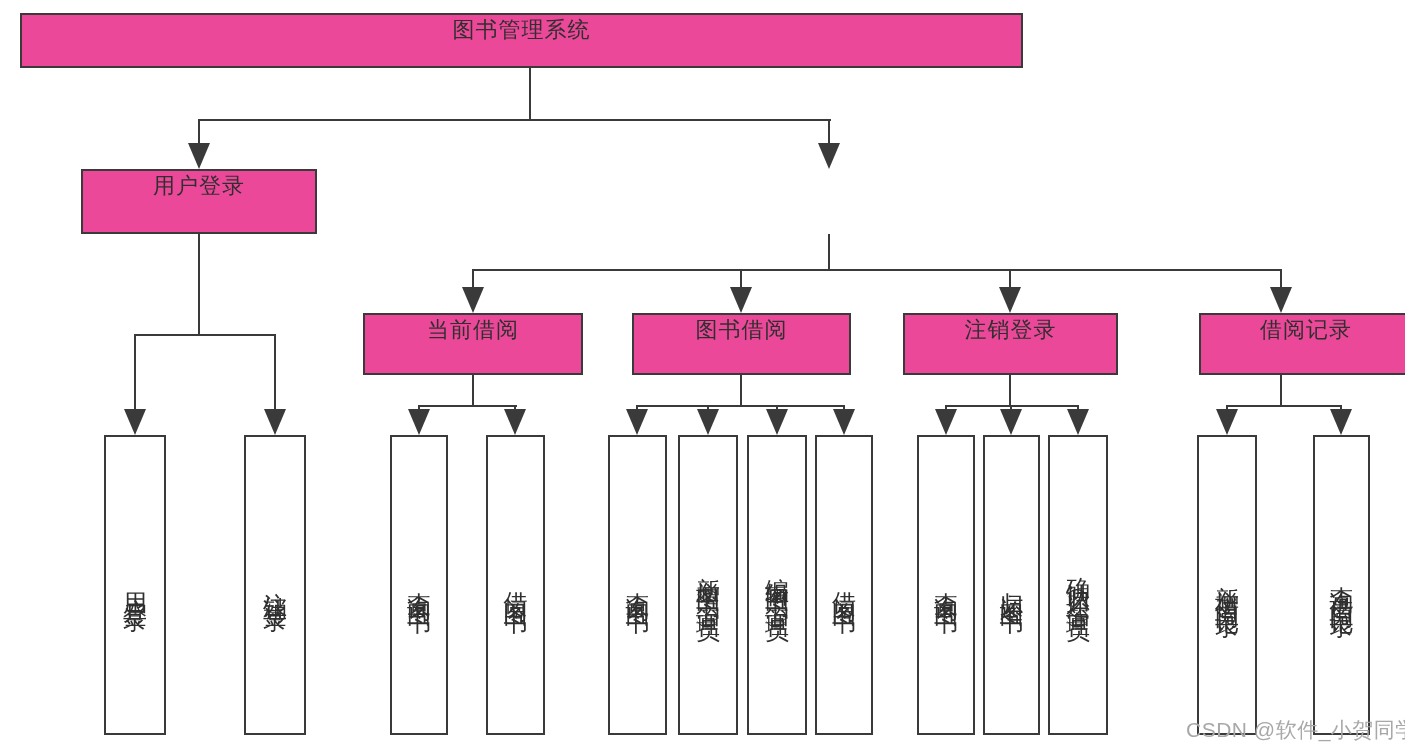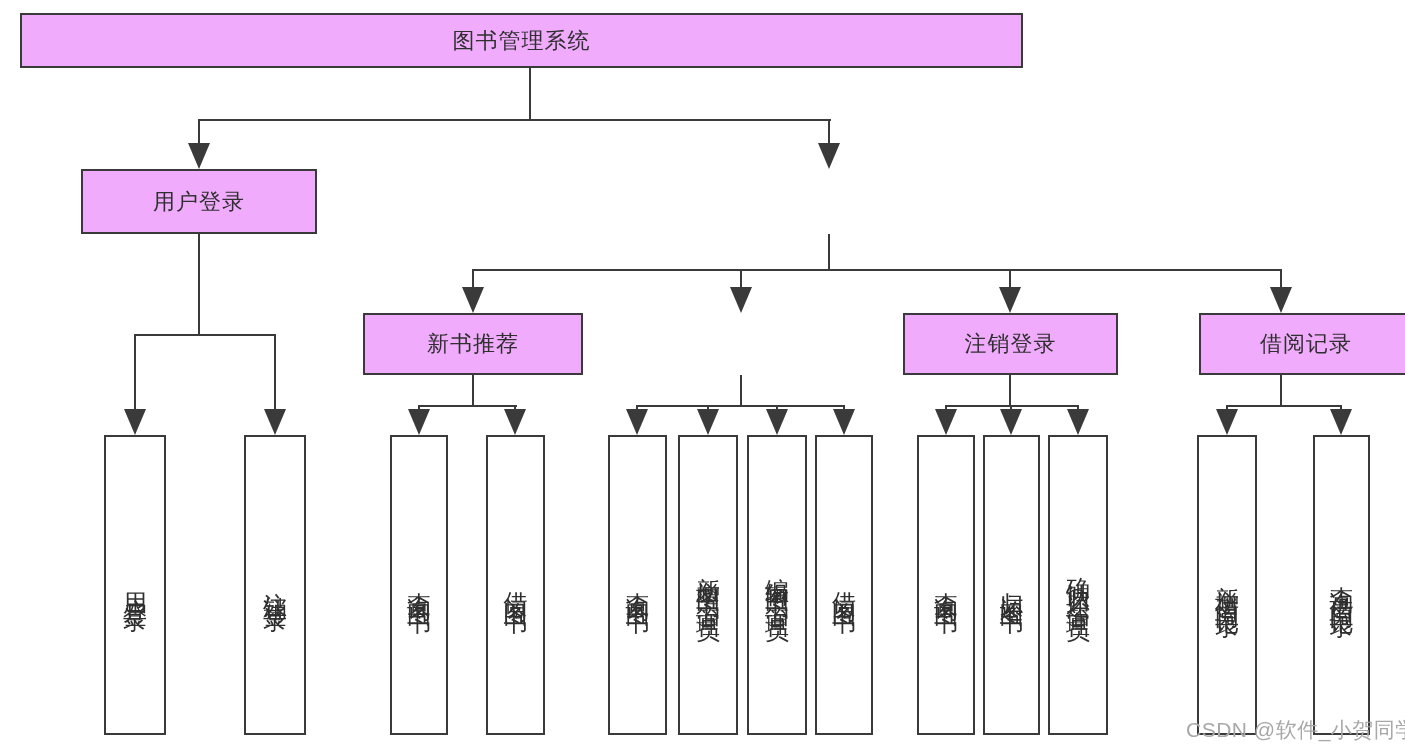--- a/index.html
+++ b/index.html
@@ -8,8 +8,8 @@
     font-family:"Liberation Sans",sans-serif;color:#2f2f2f;overflow:hidden;
   }
   .node{
-    position:absolute;box-sizing:border-box;border:2px solid #3a3a3a;background:#f0abfc;
-    display:flex;align-items:center;justify-content:center;
+    position:absolute;box-sizing:border-box;border:2px solid #3a3a3a;background:#ec4899;
+    display:flex;align-items:flex-start;justify-content:center;
     font-size:22px;letter-spacing:1px;white-space:nowrap;
   }
   .vnode{

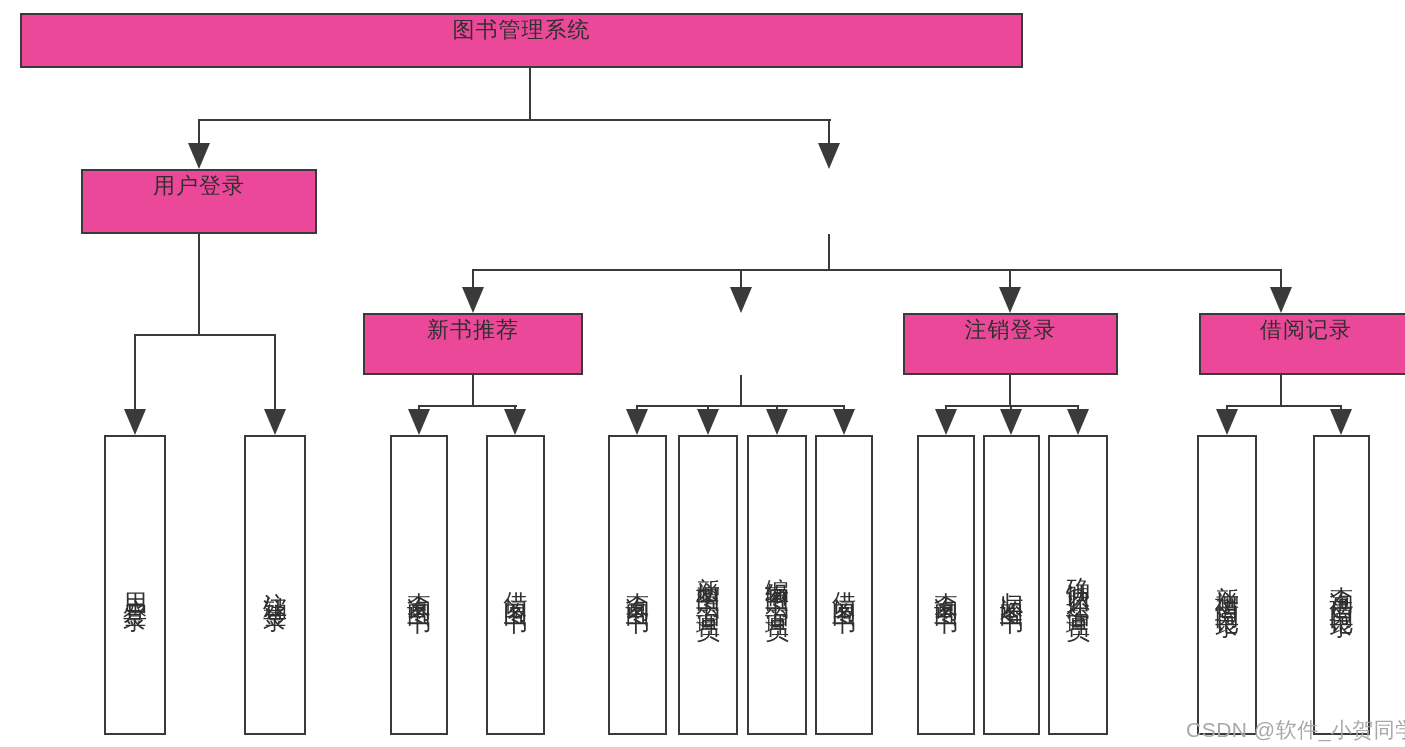--- a/index.html
+++ b/index.html
@@ -73,7 +73,7 @@
   <div class="ahead" style="left:1270px;top:287px"></div>
 
   <div class="node" style="left:363px;top:313px;width:220px;height:62px">
-    <span>新书推荐</span>
+    <span>当前借阅</span>
   </div>
   <div class="node" style="left:903px;top:313px;width:215px;height:62px">
     <span>注销登录</span>

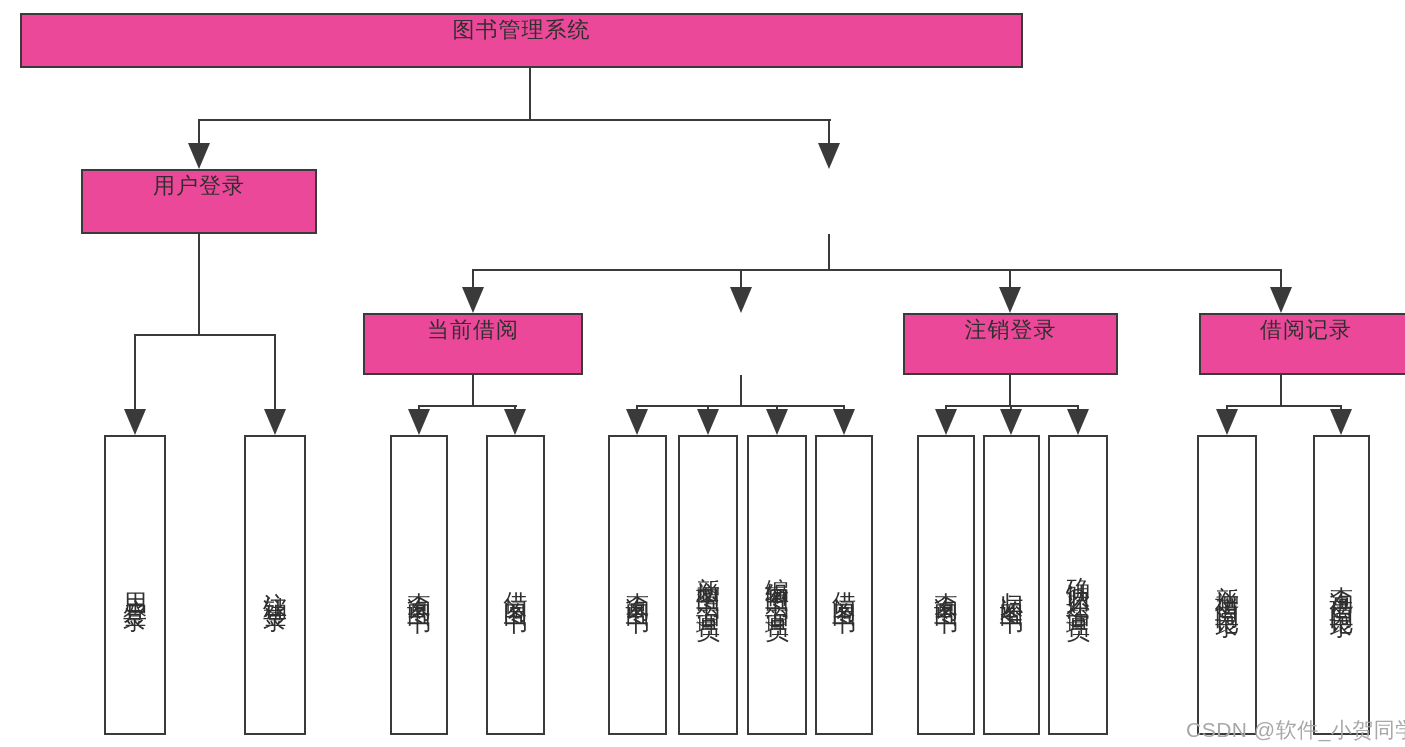--- a/index.html
+++ b/index.html
@@ -74,6 +74,9 @@
 
   <div class="node" style="left:363px;top:313px;width:220px;height:62px">
     <span>当前借阅</span>
+  </div>
+  <div class="node" style="left:632px;top:313px;width:219px;height:62px">
+    <span>图书借阅</span>
   </div>
   <div class="node" style="left:903px;top:313px;width:215px;height:62px">
     <span>注销登录</span>

